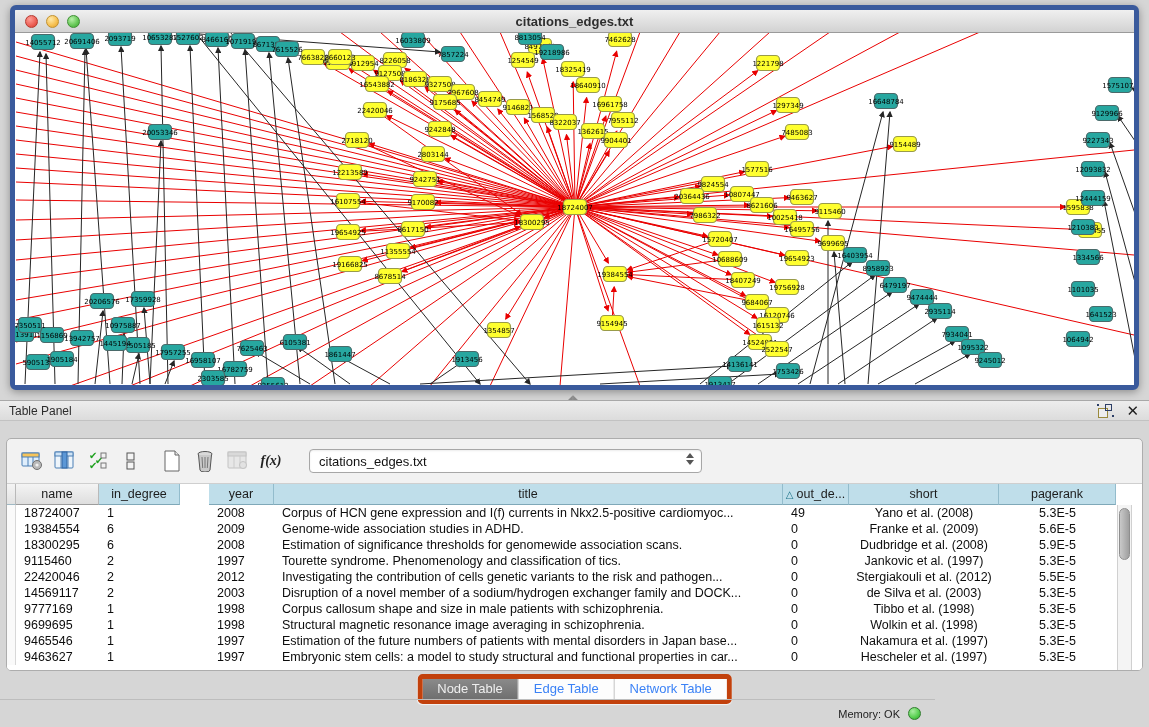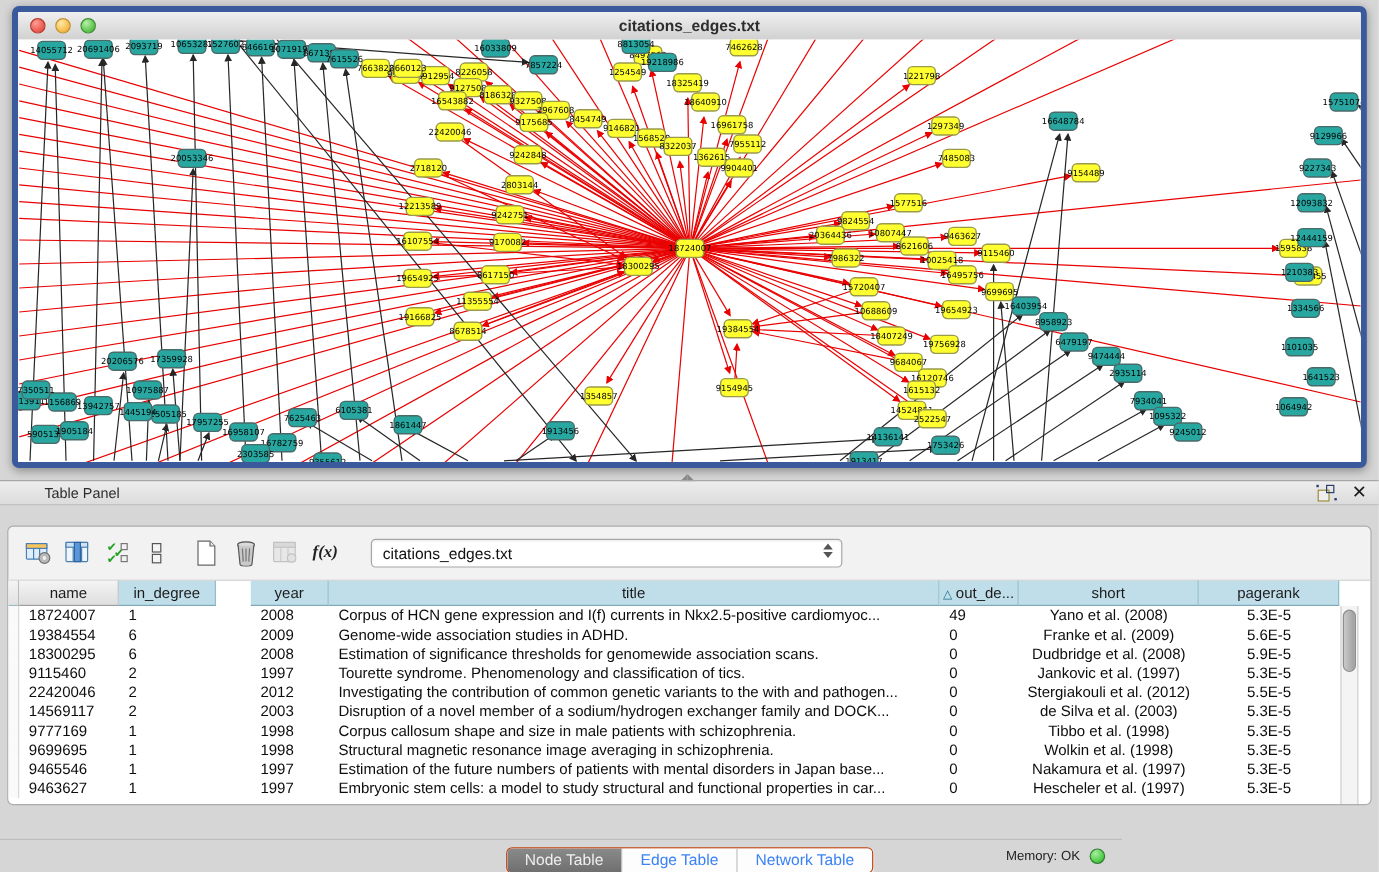--- a/index.html
+++ b/index.html
@@ -37,7 +37,7 @@
   .tp-header {
     position:absolute; left:0; top:400px; width:1149px; height:21px;
     background:linear-gradient(#ededed,#dcdcdc); border-top:1px solid #a8a8a8; border-bottom:1px solid #c2c2c2;
-    display:flex; align-items:center;padding-left:28px;
+    display:flex; align-items:center;
   }
   .tp-title { font-size:12px; color:#2c2c2c; margin-left:9px; flex:1; }
   .tp-float { width:16px; height:14px; position:relative; margin-right:12px; cursor:pointer; }

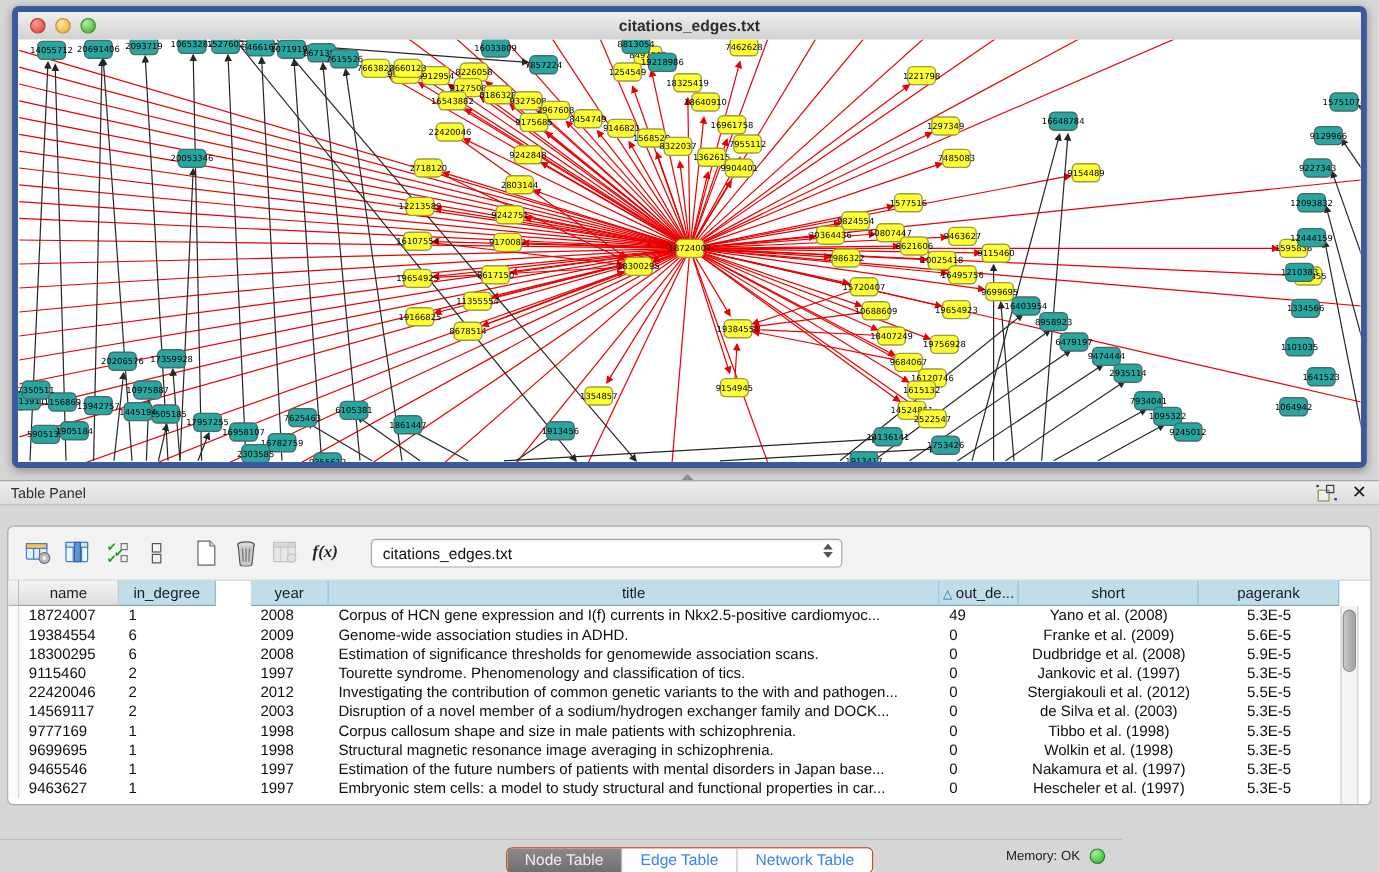--- a/index.html
+++ b/index.html
@@ -934,7 +934,7 @@
           <span class="cell c0">22420046</span>
           <span class="cell c1">2</span>
           <span class="cell c2">2012</span>
-          <span class="cell c3">Investigating the contribution of common genetic variants to the with and pathogen...</span>
+          <span class="cell c3">Investigating the contribution of cells genetic variants to the risk and pathogen...</span>
           <span class="cell c4">0</span>
           <span class="cell c5 center">Stergiakouli et al. (2012)</span>
           <span class="cell c6 center">5.5E-5</span>

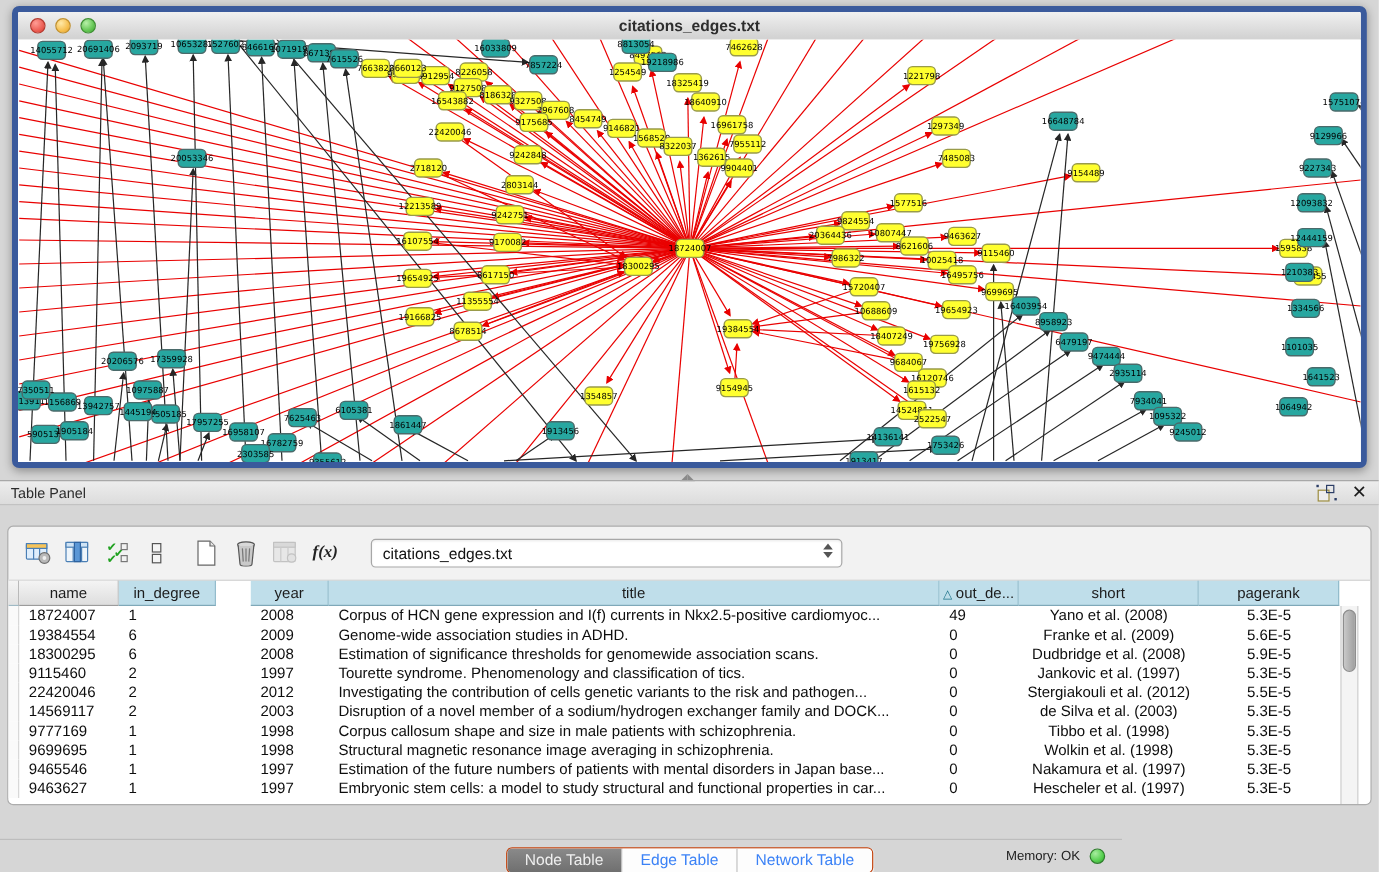--- a/index.html
+++ b/index.html
@@ -88,8 +88,8 @@
   
   .tabs {
     position:absolute; left:50%; top:674px; transform:translateX(-50%);
-    display:flex; border:1px solid #c2410c; border-radius:5px; overflow:hidden;
-    background:#fff; box-shadow:0 1px 1px rgba(255,255,255,.7);margin-top:32px;
+    display:flex; border:5px solid #c2410c; border-radius:5px; overflow:hidden;
+    background:#fff; box-shadow:0 1px 1px rgba(255,255,255,.7);
   }
   .tab { font-size:13px; color:#3b82f6; padding:2px 15px 3px; border-right:1px solid #b5b5b5; cursor:pointer; background:#fdfdfd; }
   .tab:last-child { border-right:none; }

